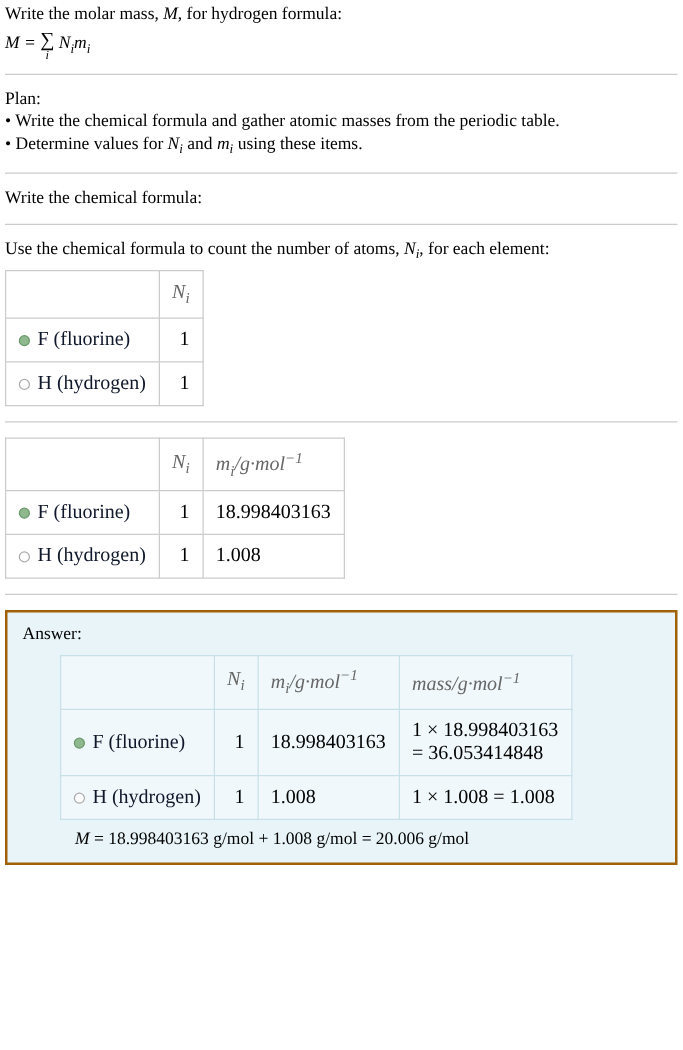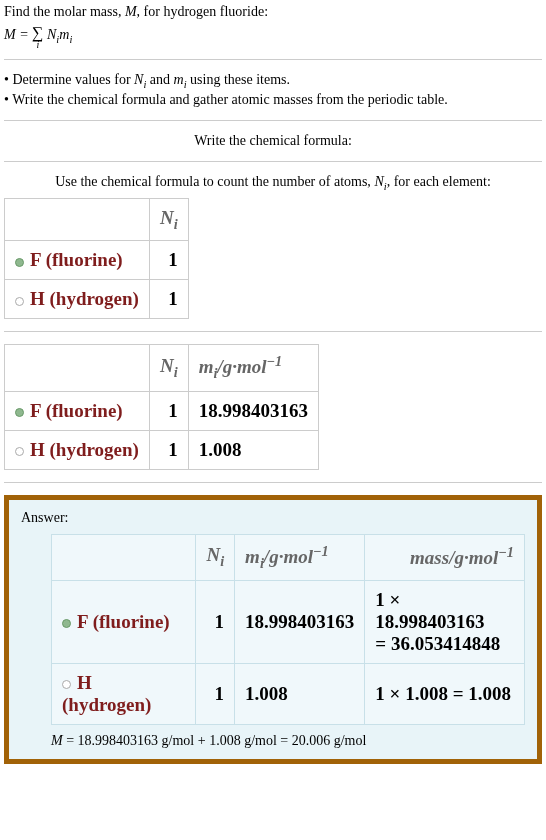--- a/index.html
+++ b/index.html
@@ -129,7 +129,7 @@
 
 <div class="section">
   <div class="intro-text">
-    <span>Find the molar mass, </span><span class="var" style="font-style:italic">M</span><span>, for hydrogen fluoride:</span>
+    <span>Write the molar mass, </span><span class="var" style="font-style:italic">M</span><span>, for hydrogen fluoride:</span>
   </div>
   <div class="formula">
     <span>M = </span><span class="sum-expr"><span class="sigma">∑</span><span class="sum-under">i</span></span>

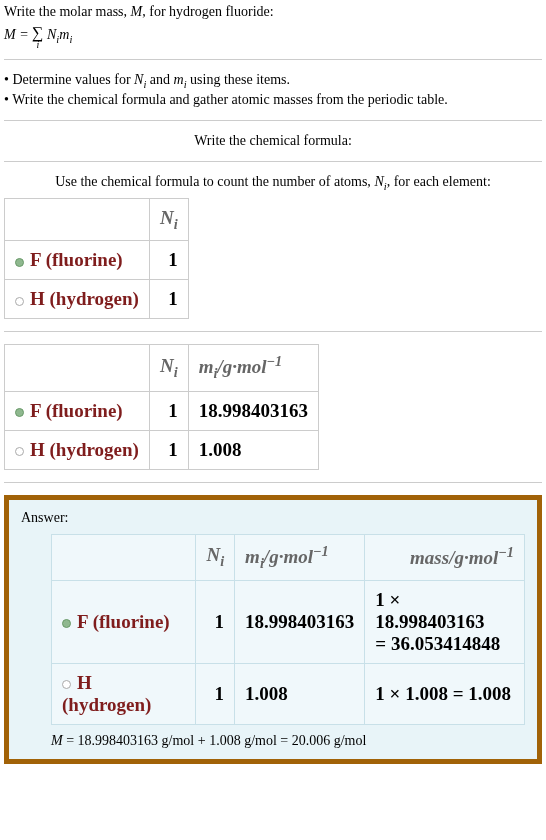--- a/index.html
+++ b/index.html
@@ -129,7 +129,7 @@
 
 <div class="section">
   <div class="intro-text">
-    <span>Write the molar mass, </span><span class="var" style="font-style:italic">M</span><span>, for hydrogen fluoride:</span>
+    <span>Write the molar mass, </span><span class="var" style="font-style:italic">M</span><span>, for hydrogen formula:</span>
   </div>
   <div class="formula">
     <span>M = </span><span class="sum-expr"><span class="sigma">∑</span><span class="sum-under">i</span></span>

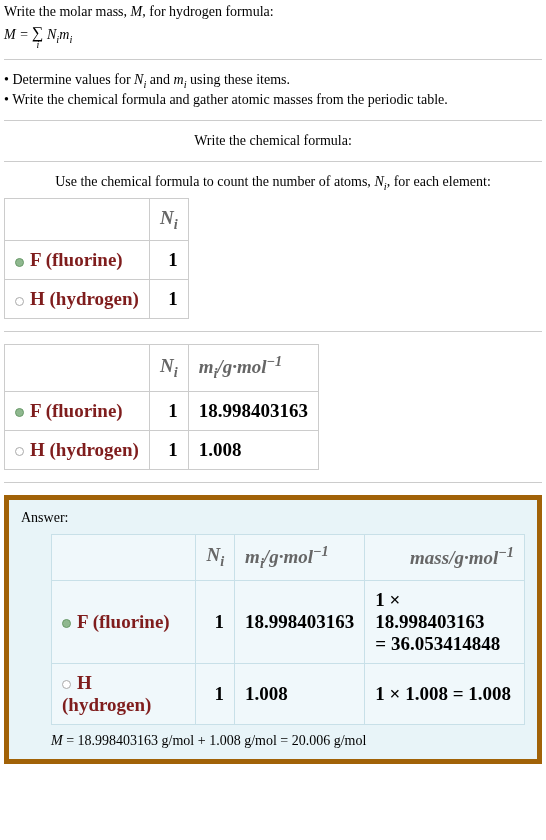--- a/index.html
+++ b/index.html
@@ -140,6 +140,7 @@
 <hr class="divider">
 
 <div class="section">
+  <div class="plan-heading">Plan:</div>
   <div class="plan-line">• Determine values for <span style="font-style:italic">N<sub>i</sub></span> and <span style="font-style:italic">m<sub>i</sub></span> using these items.</div>
   <div class="plan-line">• Write the chemical formula and gather atomic masses from the periodic table.</div>
 </div>

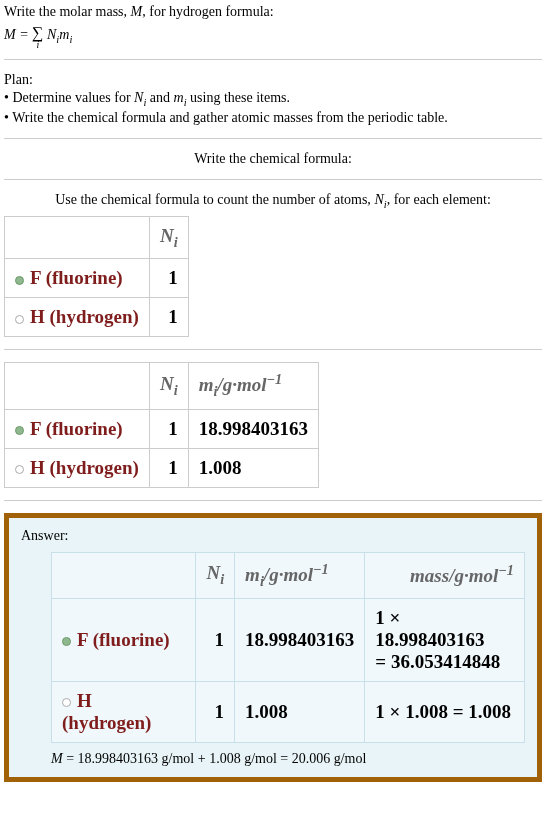--- a/index.html
+++ b/index.html
@@ -141,8 +141,8 @@
 
 <div class="section">
   <div class="plan-heading">Plan:</div>
+  <div class="plan-line">• Write the chemical formula and gather atomic masses from the periodic table.</div>
   <div class="plan-line">• Determine values for <span style="font-style:italic">N<sub>i</sub></span> and <span style="font-style:italic">m<sub>i</sub></span> using these items.</div>
-  <div class="plan-line">• Write the chemical formula and gather atomic masses from the periodic table.</div>
 </div>
 
 <hr class="divider">

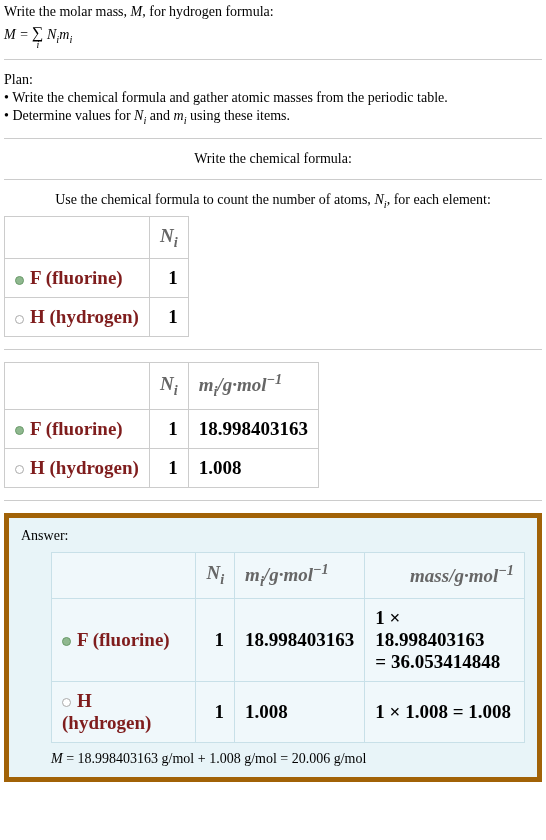--- a/index.html
+++ b/index.html
@@ -38,7 +38,6 @@
     }
     .section-text {
       margin-bottom: 4px;
-      text-align: center;
     }
     .chem-formula {
       margin-top: 2px;

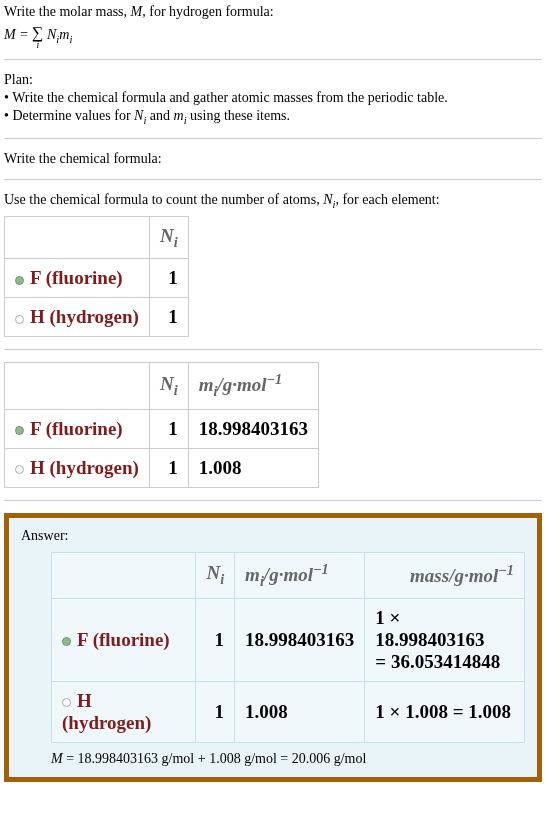--- a/index.html
+++ b/index.html
@@ -50,8 +50,8 @@
       border: 1px solid #ccc;
       padding: 8px 10px;
       text-align: left;
-      font-weight: bold;
-      font-size: 19px;
+      font-weight: normal;
+      font-size: 16px;
     }
     th {
       color: #666;

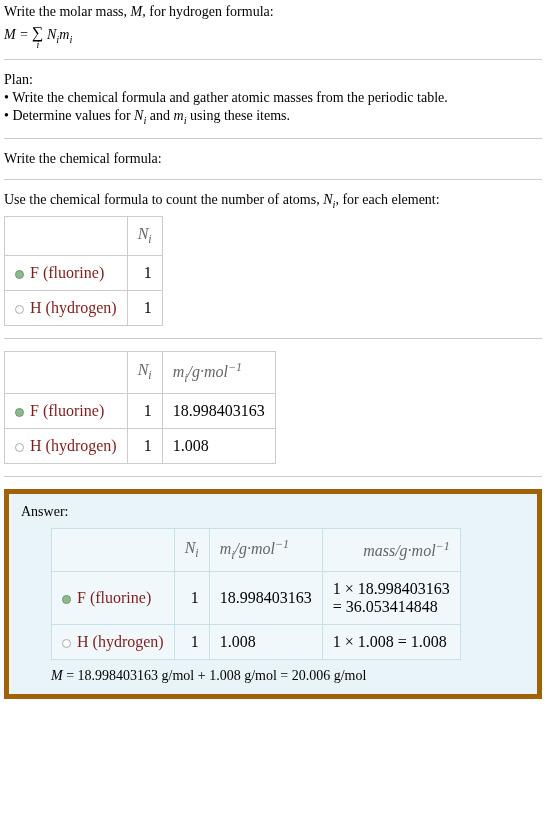--- a/index.html
+++ b/index.html
@@ -61,7 +61,7 @@
       text-align: right;
     }
     .element-label {
-      color: #7f1d1d;
+      color: #0f172a;
     }
     .element-dot {
       display: inline-block;

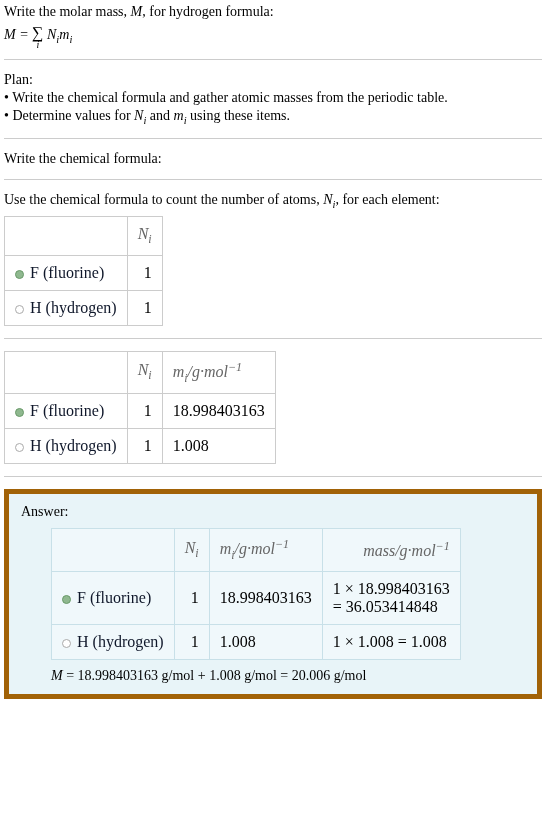--- a/index.html
+++ b/index.html
@@ -82,7 +82,7 @@
     }
     .answer-box {
       background: #e8f4f8;
-      border: 5px solid #a16207;
+      border: 2px solid #a16207;
       padding: 10px 12px;
       margin-top: 6px;
     }

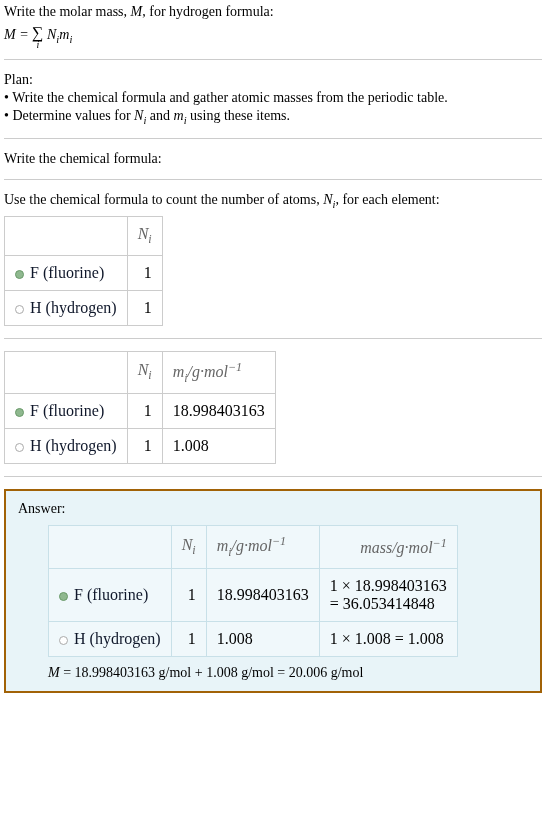--- a/index.html
+++ b/index.html
@@ -210,7 +210,7 @@
         <th></th>
         <th><span>N</span><sub>i</sub></th>
         <th><span>m</span><sub>i</sub><span>/g·mol</span><sup>−1</sup></th>
-        <th style="text-align:right"><span>mass/g·mol</span><sup>−1</sup></th>
+        <th style="text-align:left"><span>mass/g·mol</span><sup>−1</sup></th>
       </tr>
       <tr>
         <td class="element-label"><span class="element-dot dot-fluorine"></span><span>F (fluorine)</span></td>

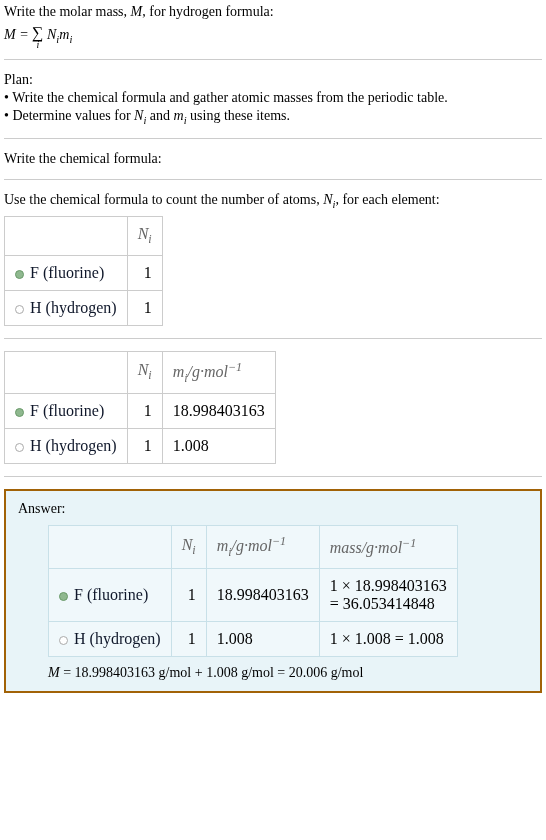--- a/index.html
+++ b/index.html
@@ -97,7 +97,7 @@
       border: 1px solid #c8e0e8;
     }
     .final-result {
-      margin-left: 30px;
+      margin-left: 42px;
       margin-top: 8px;
       font-style: italic;
     }

